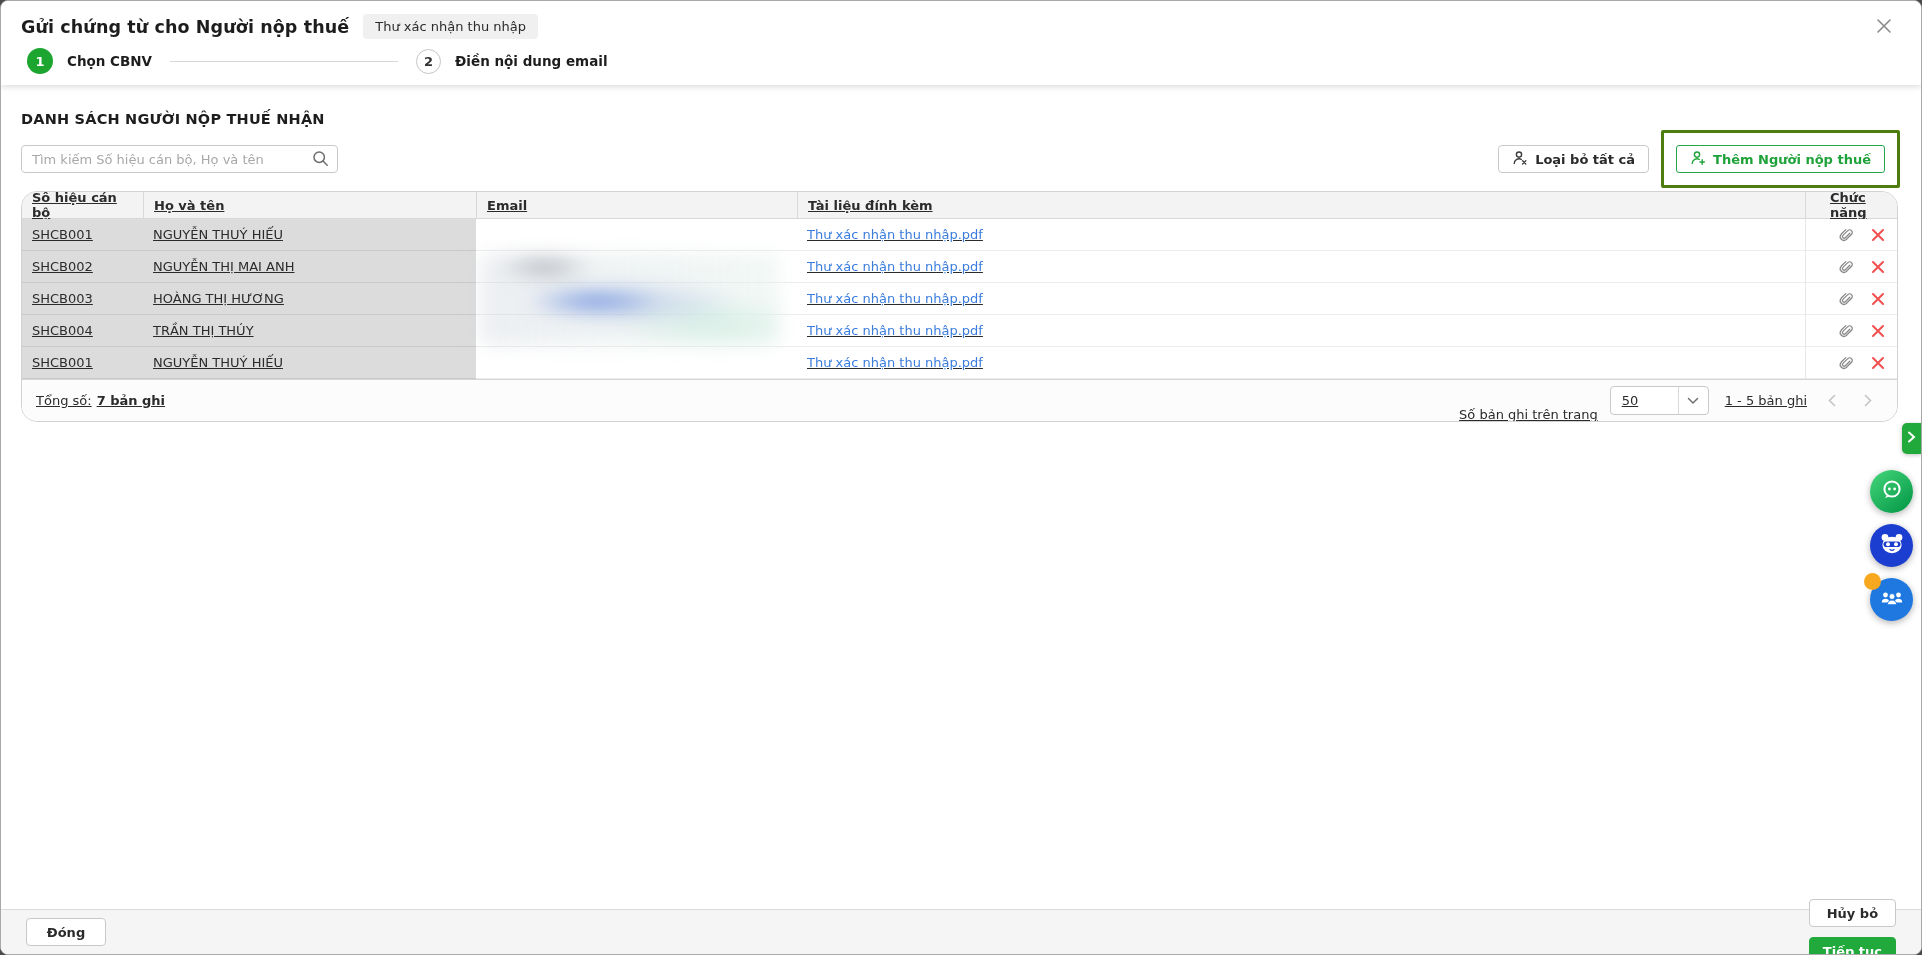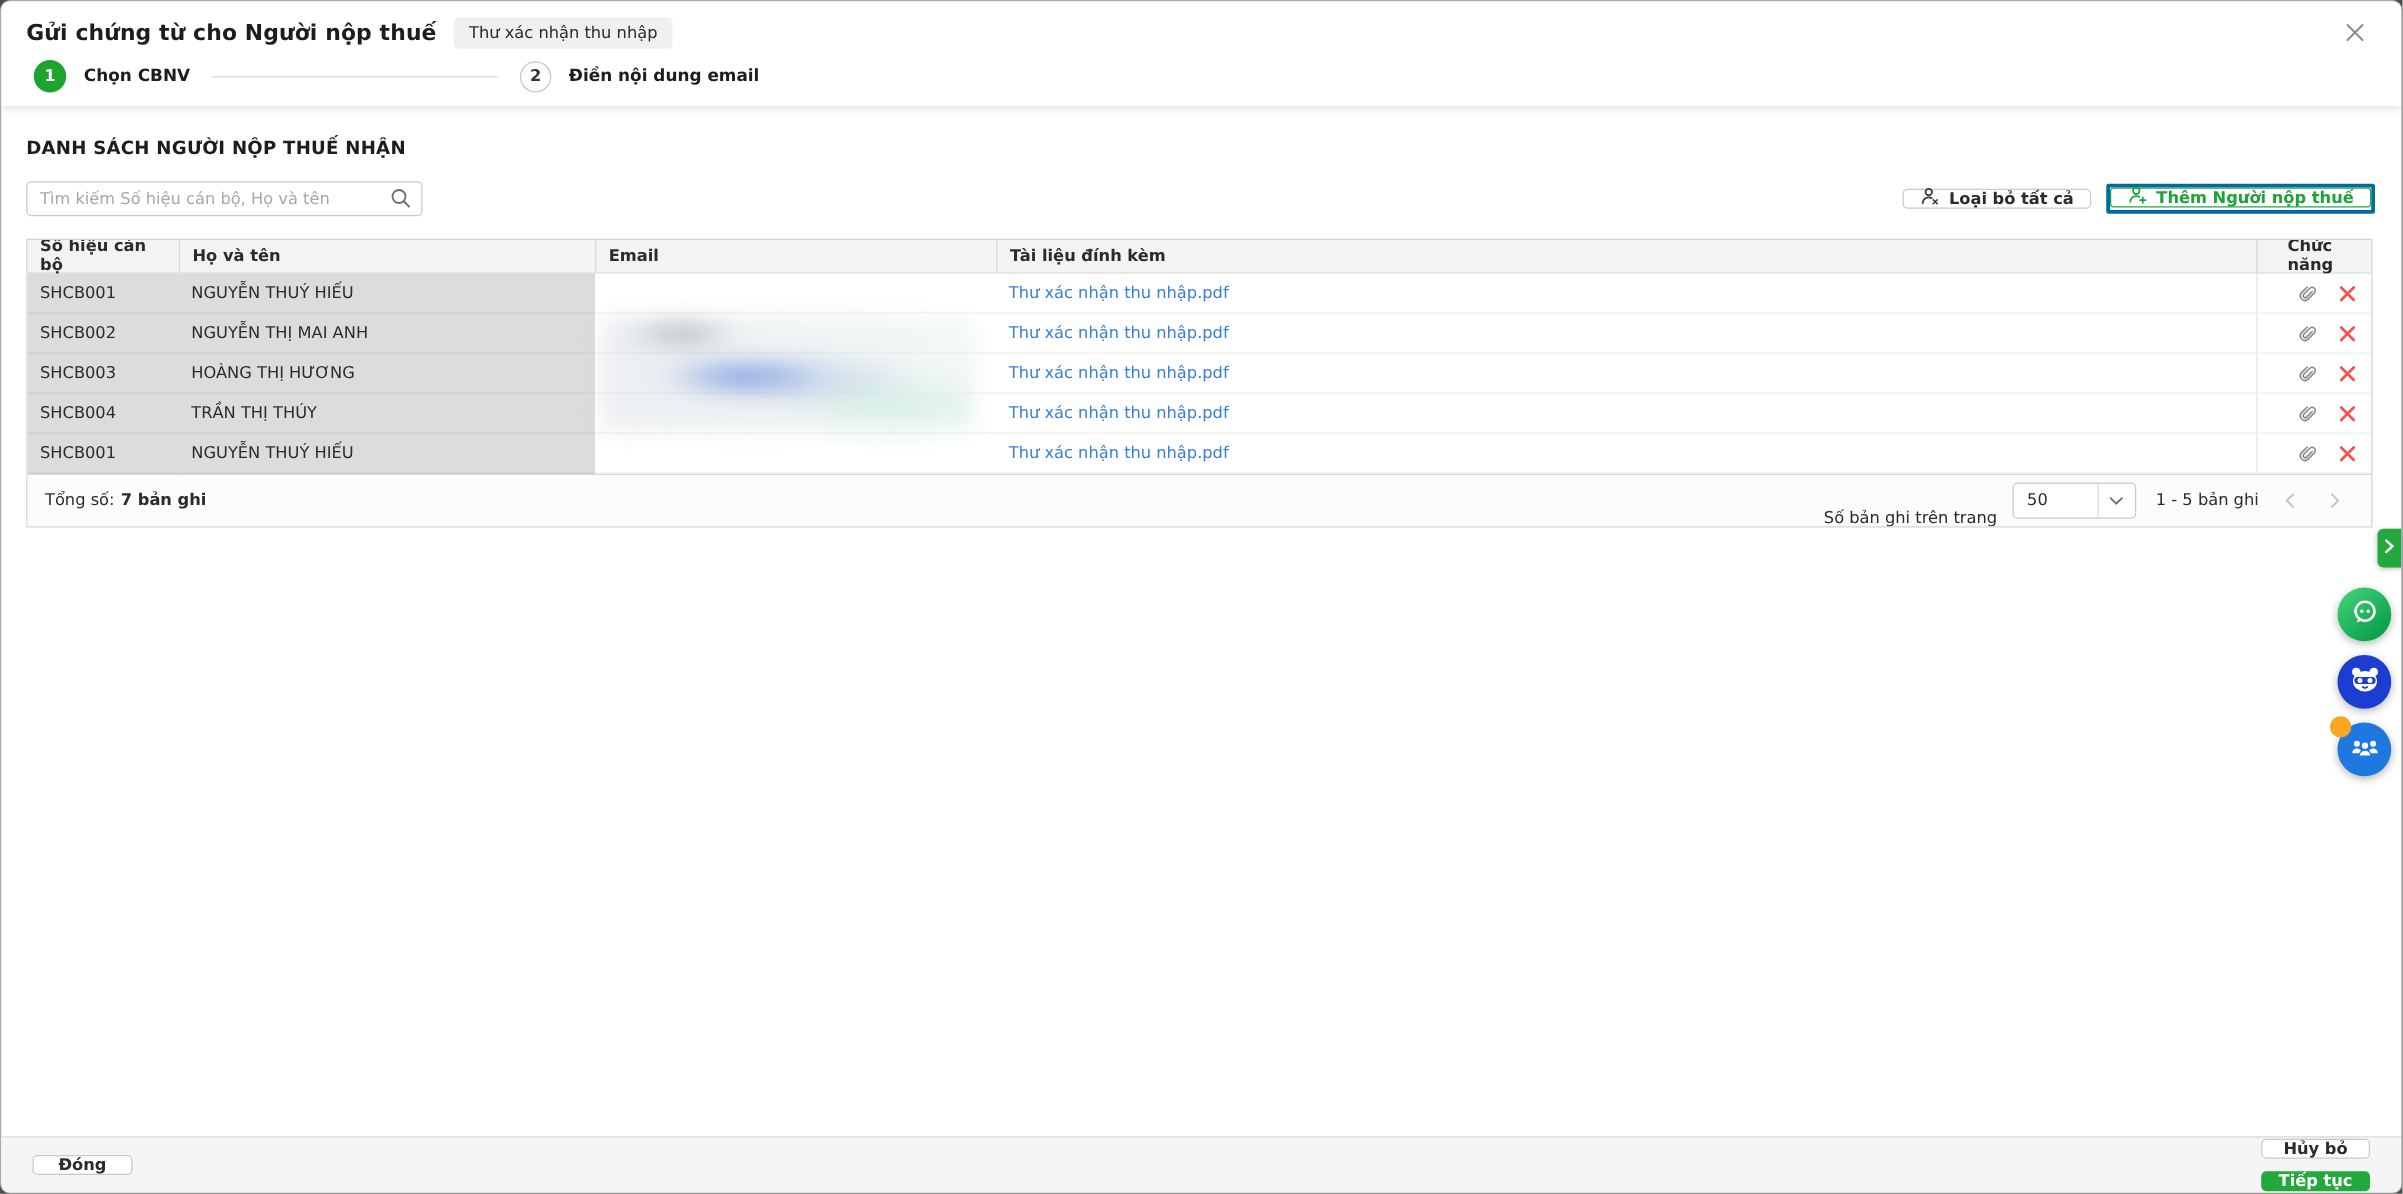--- a/index.html
+++ b/index.html
@@ -66,7 +66,7 @@
   .search-icon { position: absolute; right: 9px; top: 5px; }
   .controls .spacer { flex: 1; }
   .btn {
-    height: 16px; display: inline-flex; align-items: center; justify-content: center;
+    height: 28px; display: inline-flex; align-items: center; justify-content: center;
     gap: 7px; border-radius: 4px; font-size: 13px; font-weight: 600;
     background: #fff; border: 1px solid #c9c9c9; color: #2b2b2b;
     padding: 0 13px; cursor: pointer; font-family: inherit; white-space: nowrap;

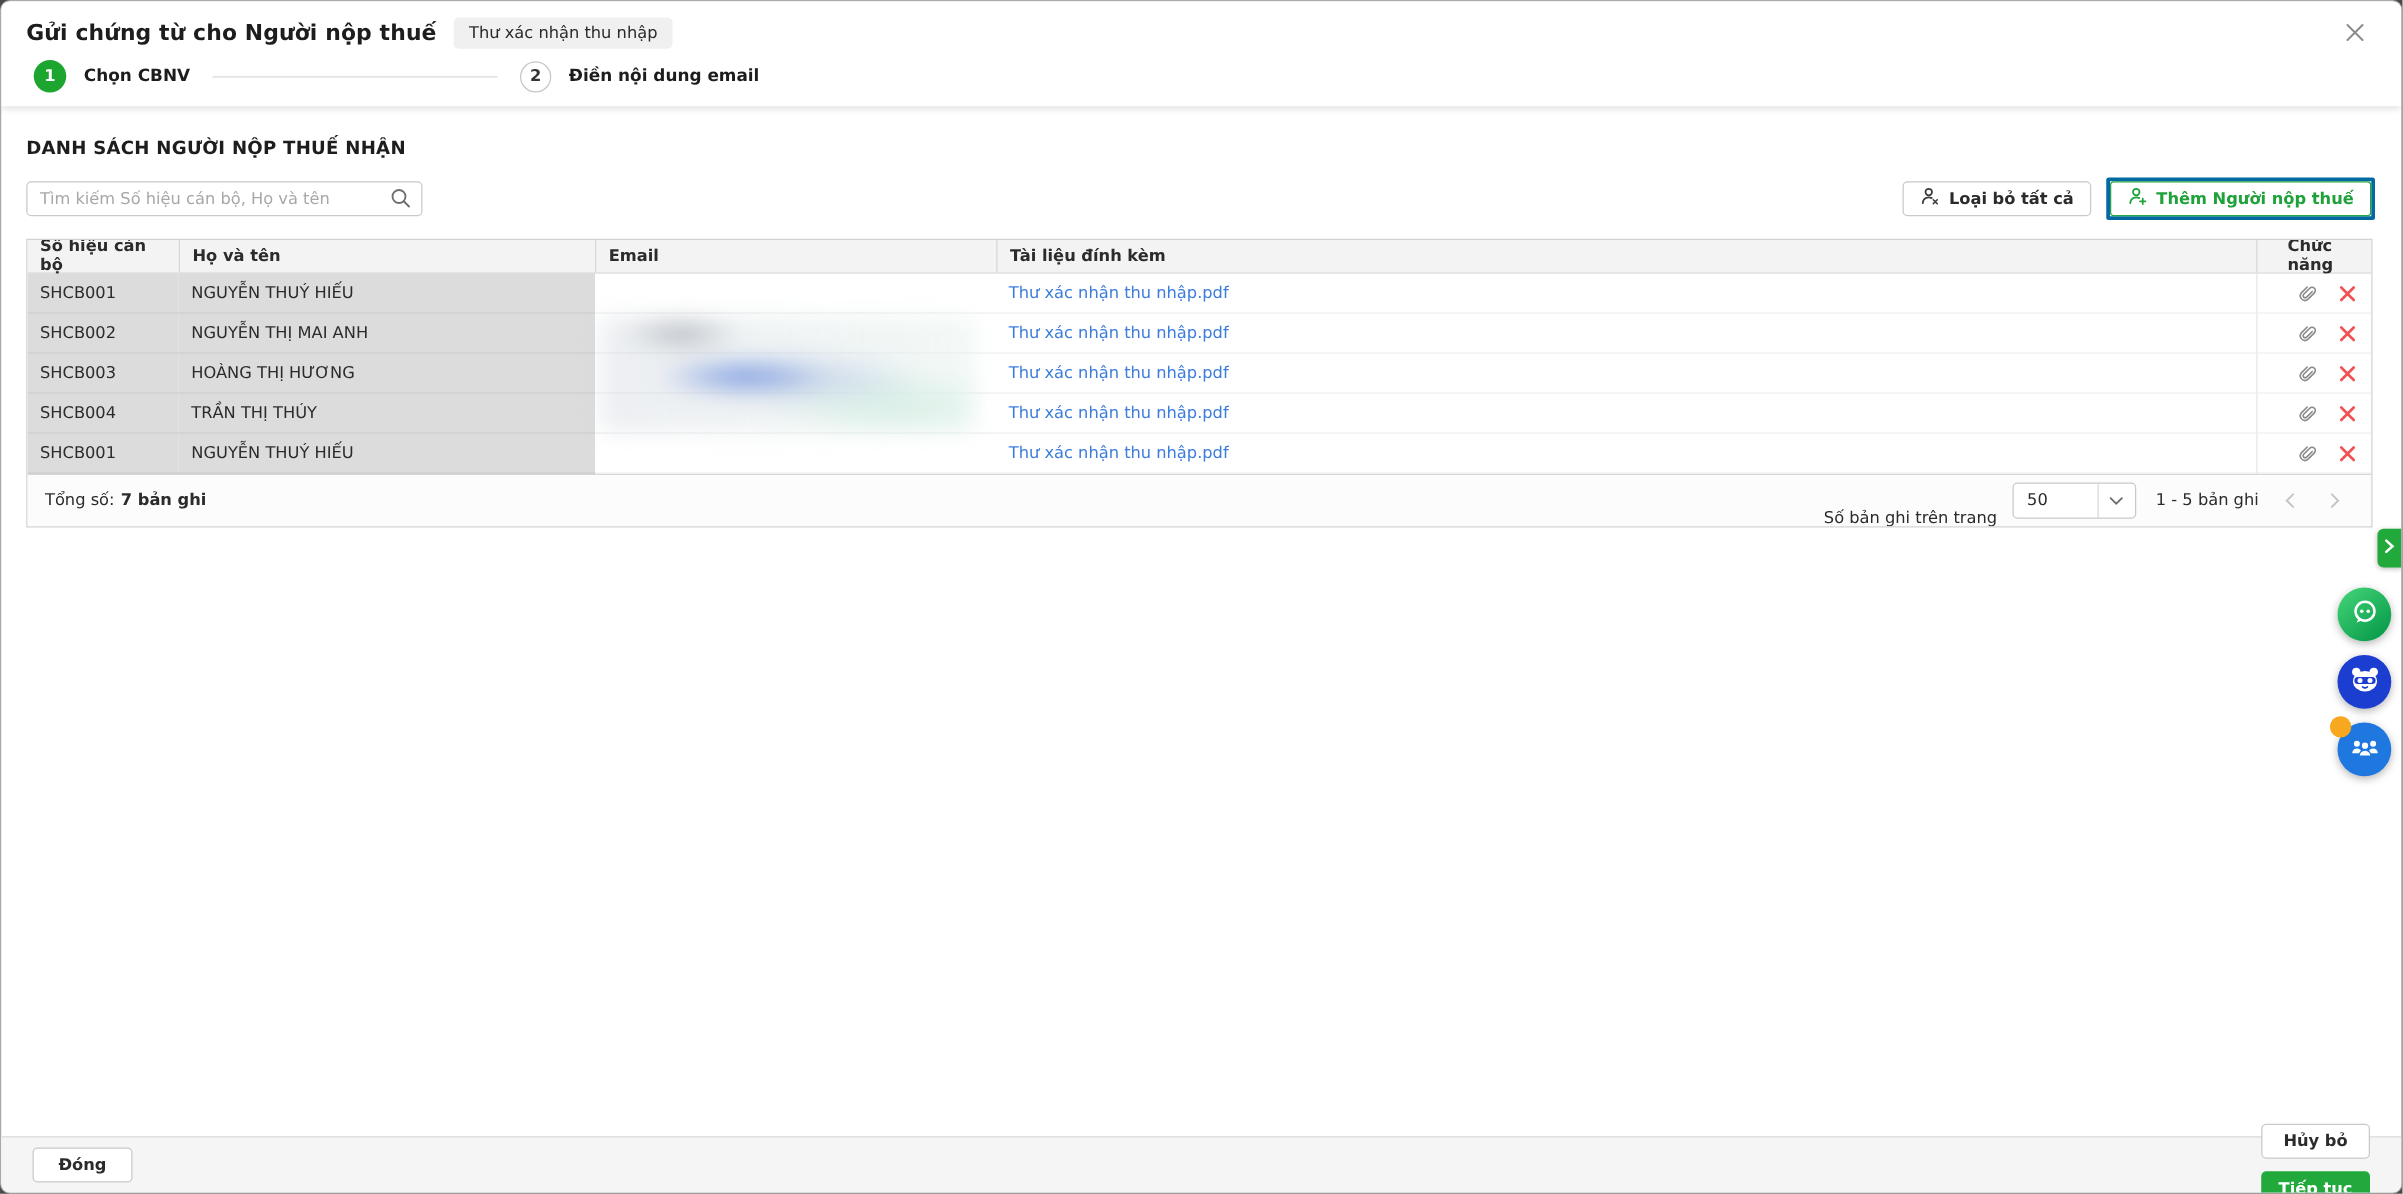--- a/index.html
+++ b/index.html
@@ -73,7 +73,7 @@
   }
   .btn-remove-all { margin-right: 12px; }
   .add-annotation {
-    border: 3px solid #0369a1; border-radius: 2px; padding: 0; background: transparent;
+    border: 3px solid #4d7c0f; border-radius: 2px; padding: 12px; background: transparent;
   }
   .btn-add { border: 1px solid #25a648; color: #1fa23a; border-radius: 3px; }
   

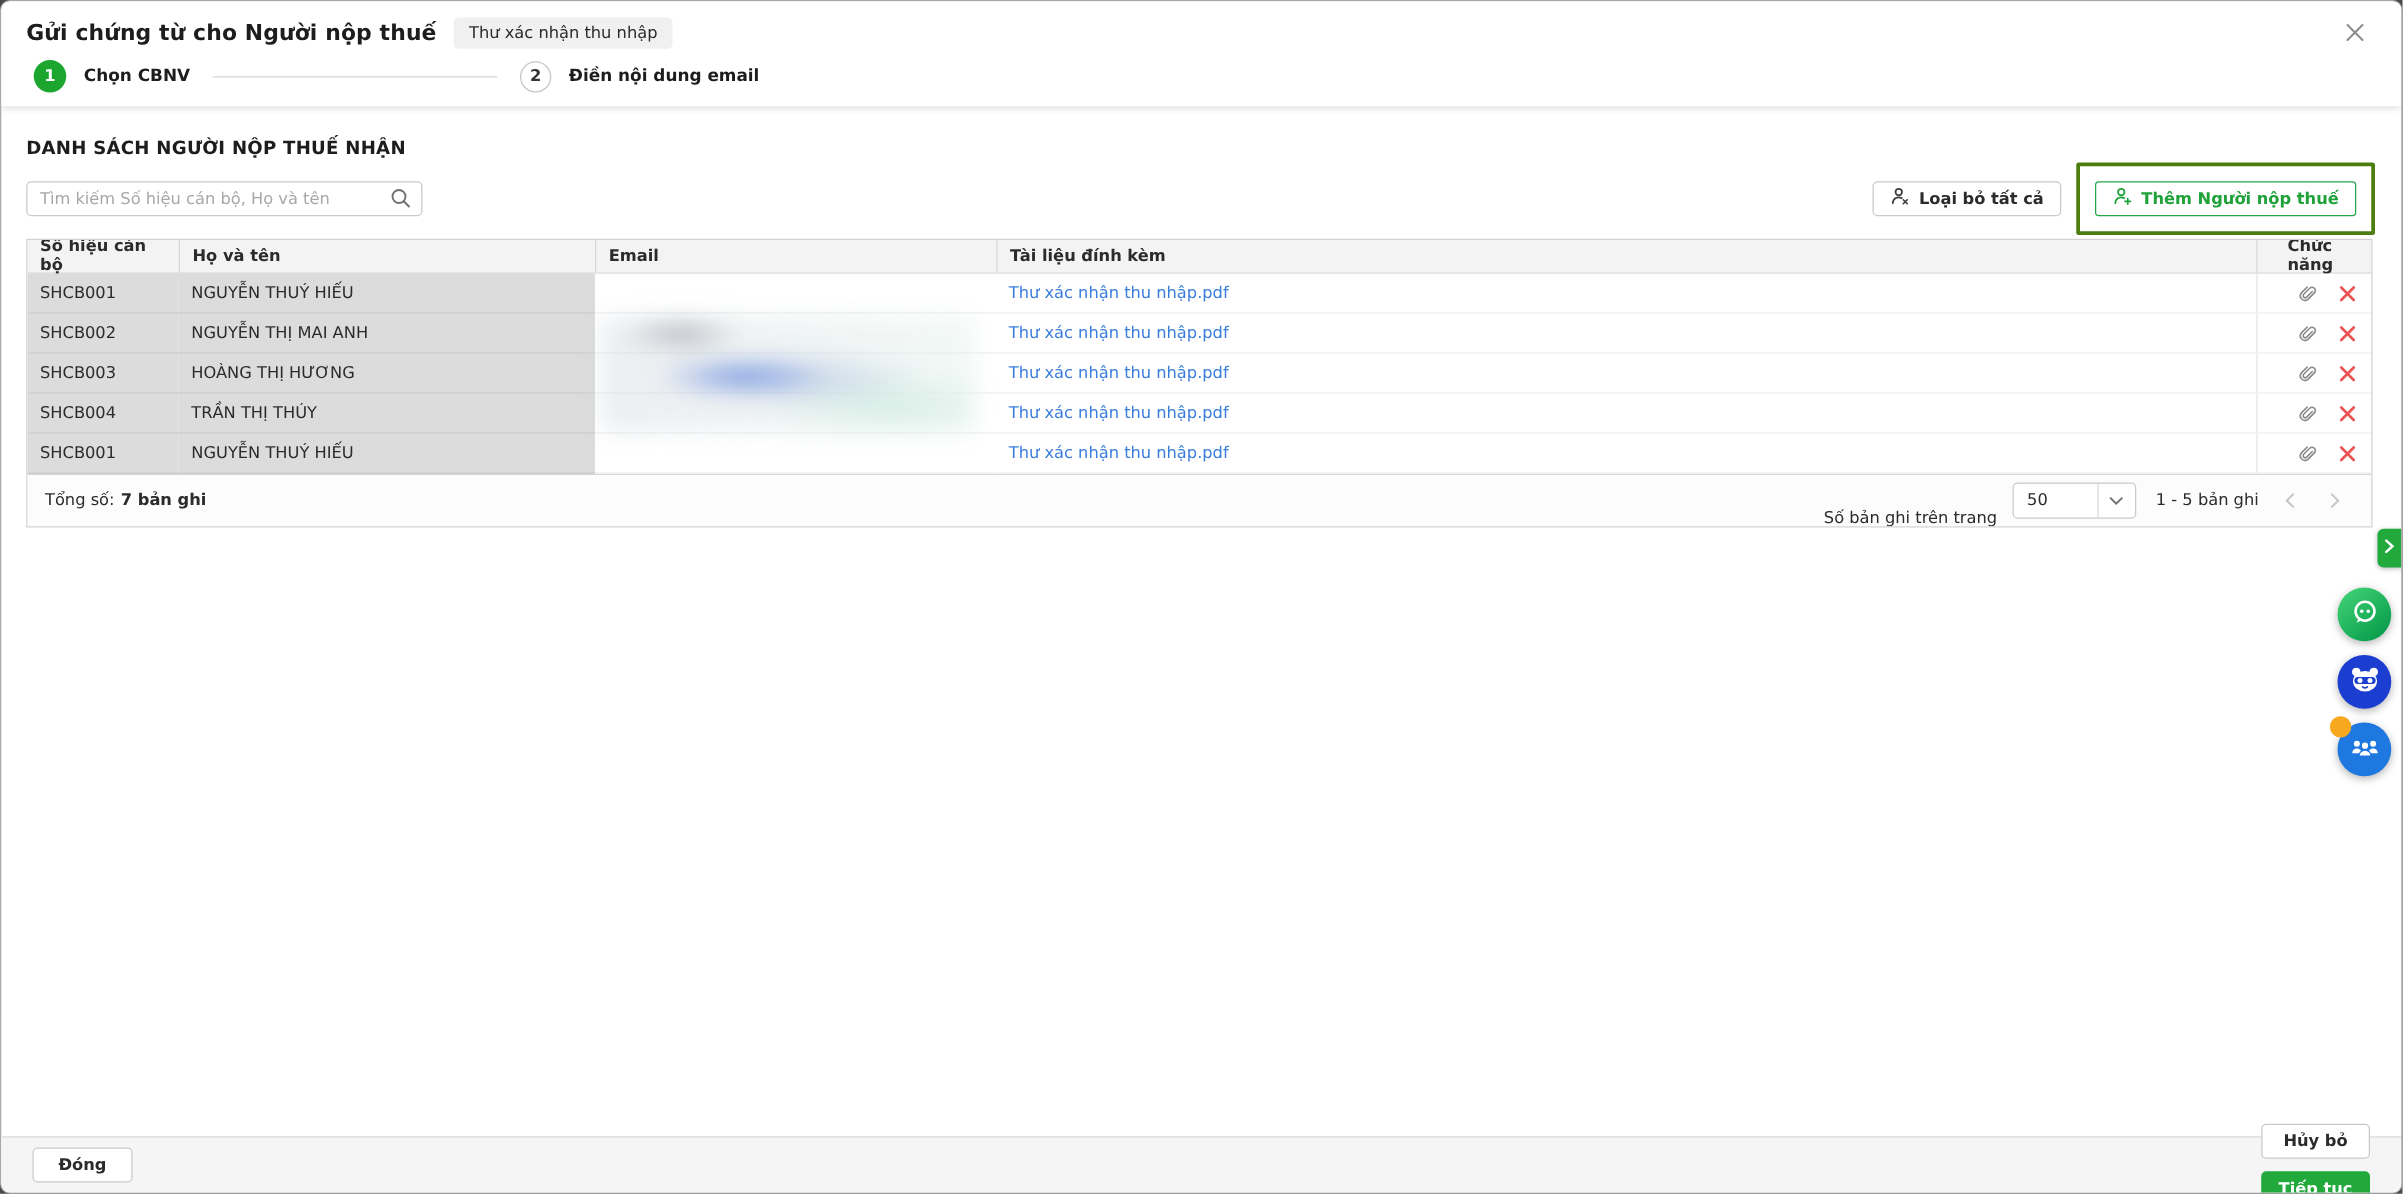--- a/index.html
+++ b/index.html
@@ -79,8 +79,8 @@
   
   .tbl {
     position: absolute; left: 20px; top: 190px; width: 1877px;
-    border: 1px solid #d2d2d2; border-radius: 0;
-    background: #fff; overflow: hidden;
+    border: 1px solid #d2d2d2; border-radius: 16px;
+    background: #fff; overflow: hidden; text-decoration: underline;
   }
   .thead {
     display: flex; height: 27px; background: #f3f3f3;

